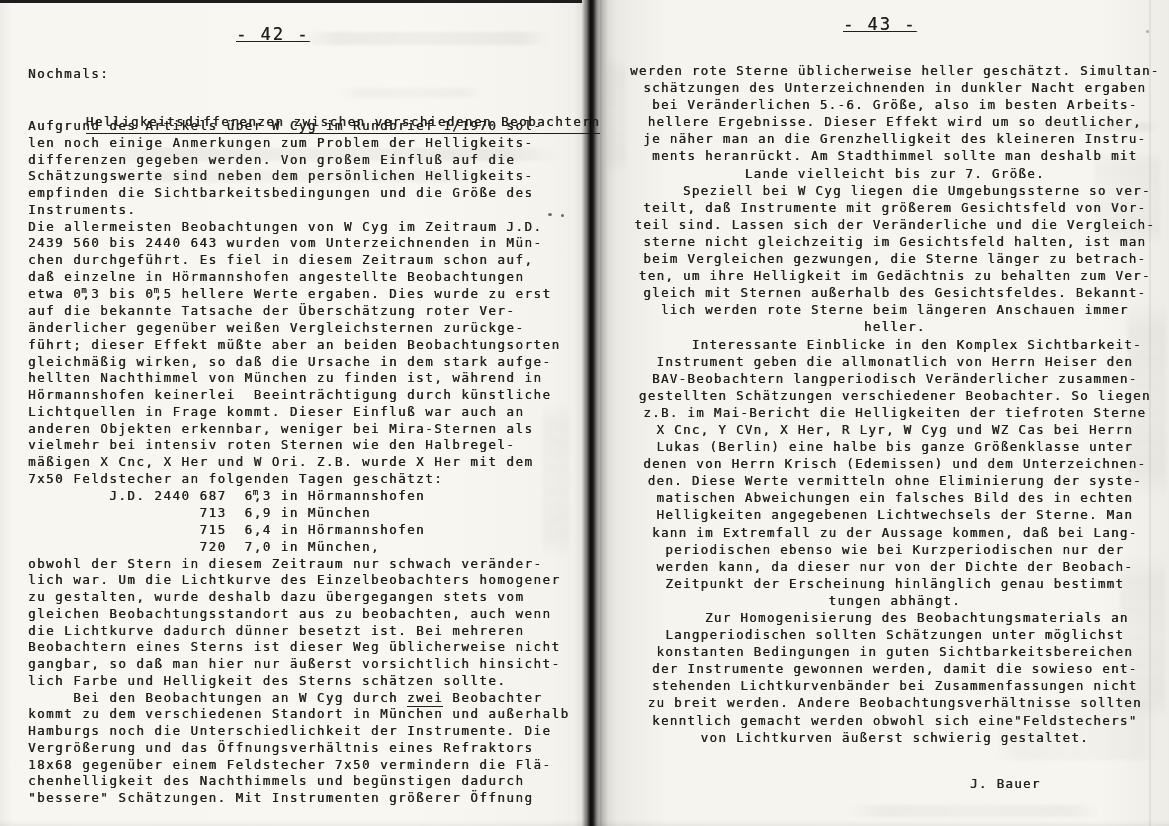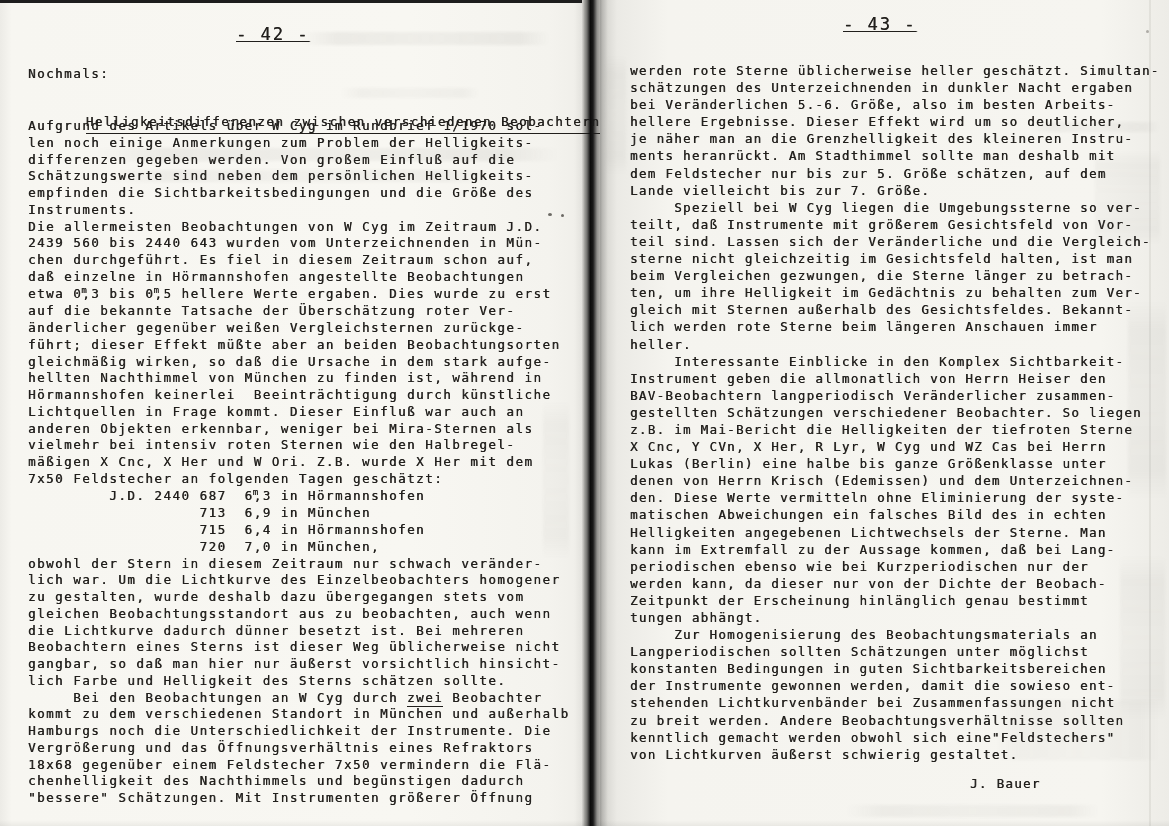--- a/index.html
+++ b/index.html
@@ -52,7 +52,7 @@
     line-height:16.75px;
     text-shadow:0.4px 0 0 rgba(33,31,28,0.85);
   }
-  #right-body .line{line-height:17.1px;}
+  #right-body .line{line-height:17.1px;text-align:center;}
   #left-page .line{letter-spacing:1.5px;}
   #right-page .line{letter-spacing:1.3px;}
   .pagenum{

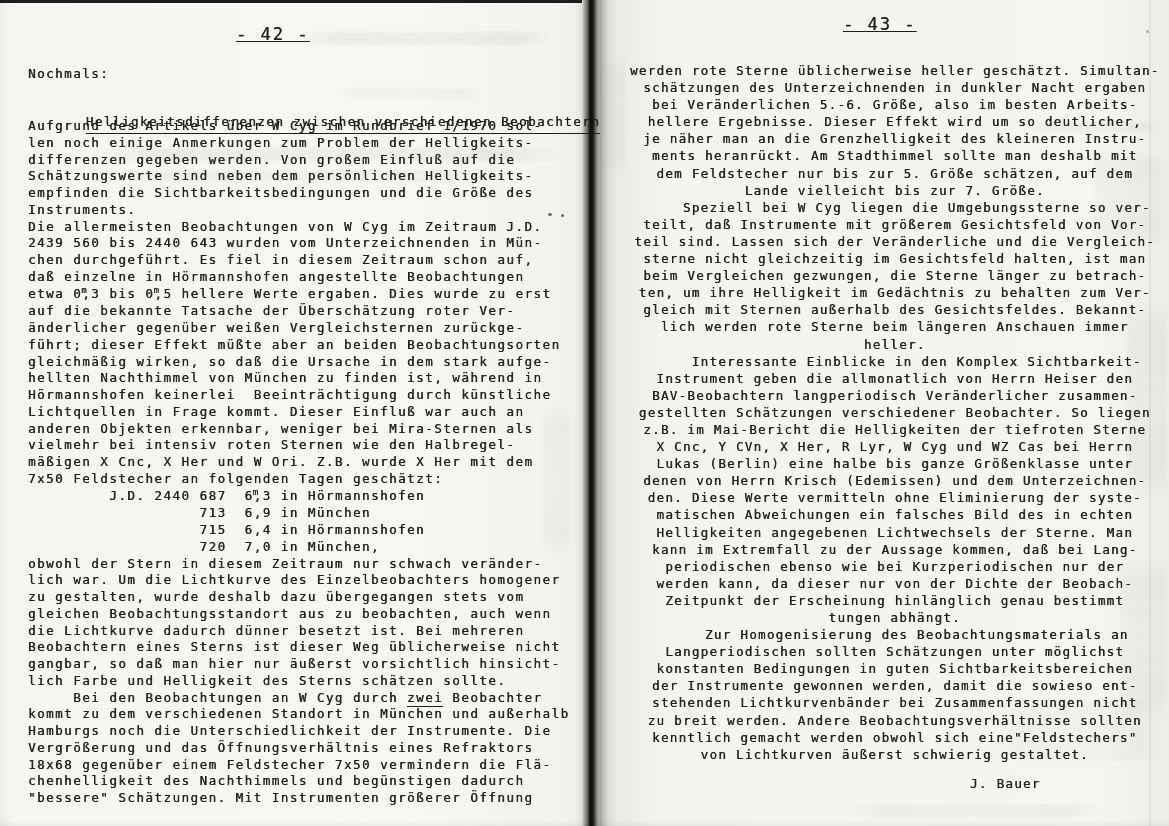--- a/index.html
+++ b/index.html
@@ -187,7 +187,6 @@
           <div class="line">hellere Ergebnisse. Dieser Effekt wird um so deutlicher,</div>
           <div class="line">je näher man an die Grenzhelligkeit des kleineren Instru-</div>
           <div class="line">ments heranrückt. Am Stadthimmel sollte man deshalb mit</div>
-          <div class="line">dem Feldstecher nur bis zur 5. Größe schätzen, auf dem</div>
           <div class="line">Lande vielleicht bis zur 7. Größe.</div>
         </div>
       <div>

